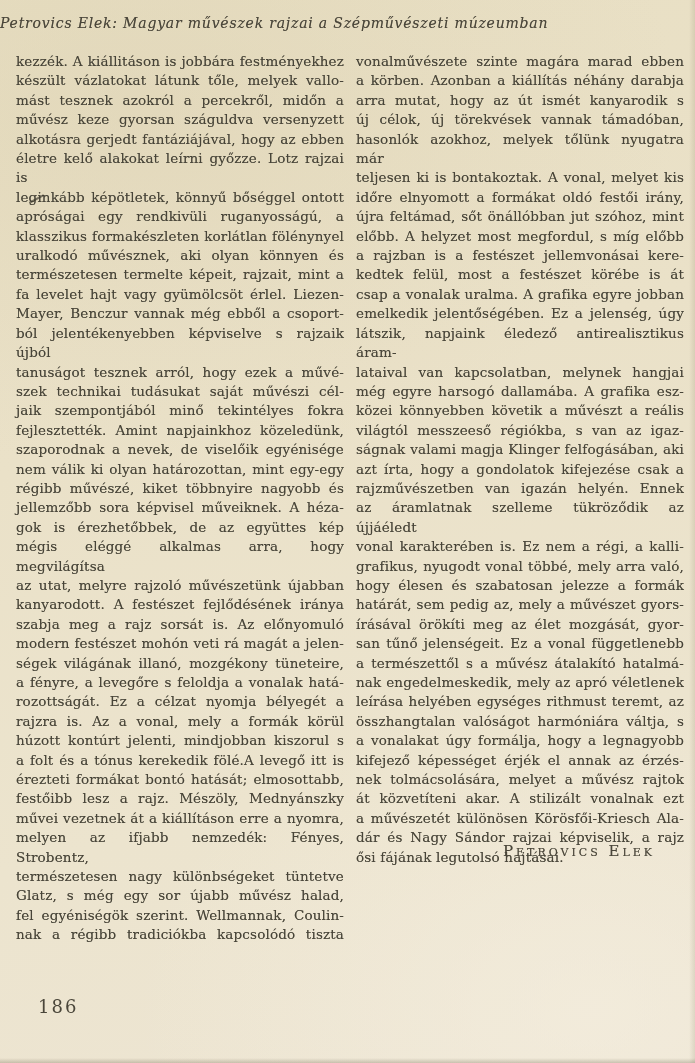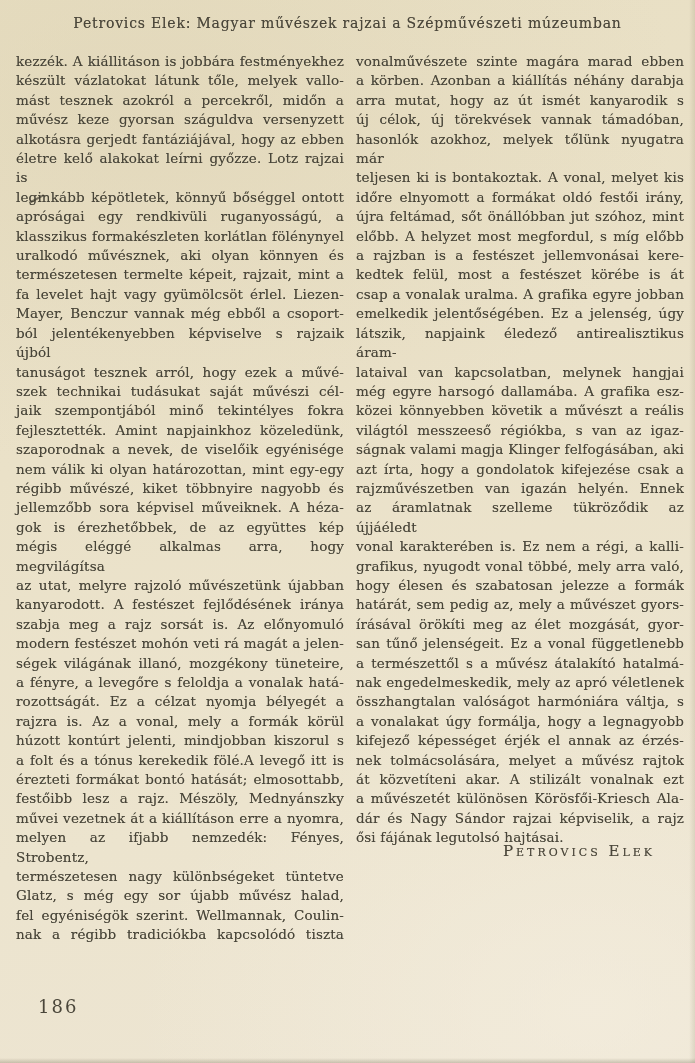--- a/index.html
+++ b/index.html
@@ -25,7 +25,8 @@
     top: 15px;
     left: 0;
     right: 0;
-    text-align: center;
+    text-align: left;
+    font-style: italic;
     font-size: 14px;
     letter-spacing: 0.8px;
     color: #4a463a;

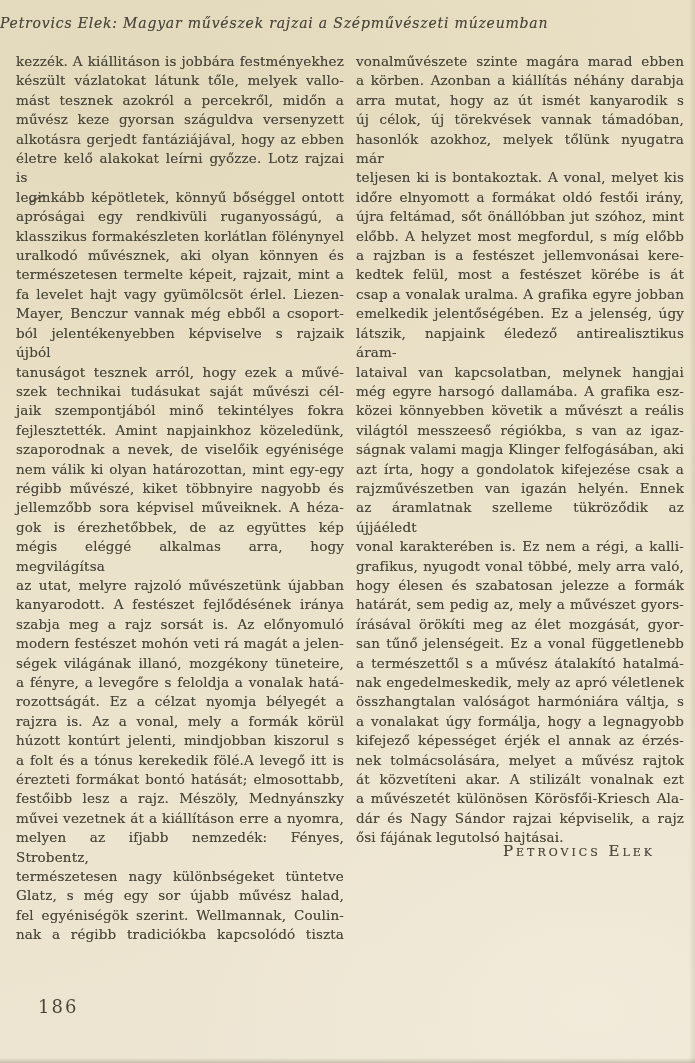--- a/index.html
+++ b/index.html
@@ -182,6 +182,7 @@
       <div class="line">san tűnő jelenségeit. Ez a vonal függetlenebb</div>
       <div class="line">a természettől s a művész átalakító hatalmá-</div>
       <div class="line">nak engedelmeskedik, mely az apró véletlenek</div>
+      <div class="line">leírása helyében egységes rithmust teremt, az</div>
       <div class="line">összhangtalan valóságot harmóniára váltja, s</div>
       <div class="line">a vonalakat úgy formálja, hogy a legnagyobb</div>
       <div class="line">kifejező képességet érjék el annak az érzés-</div>

